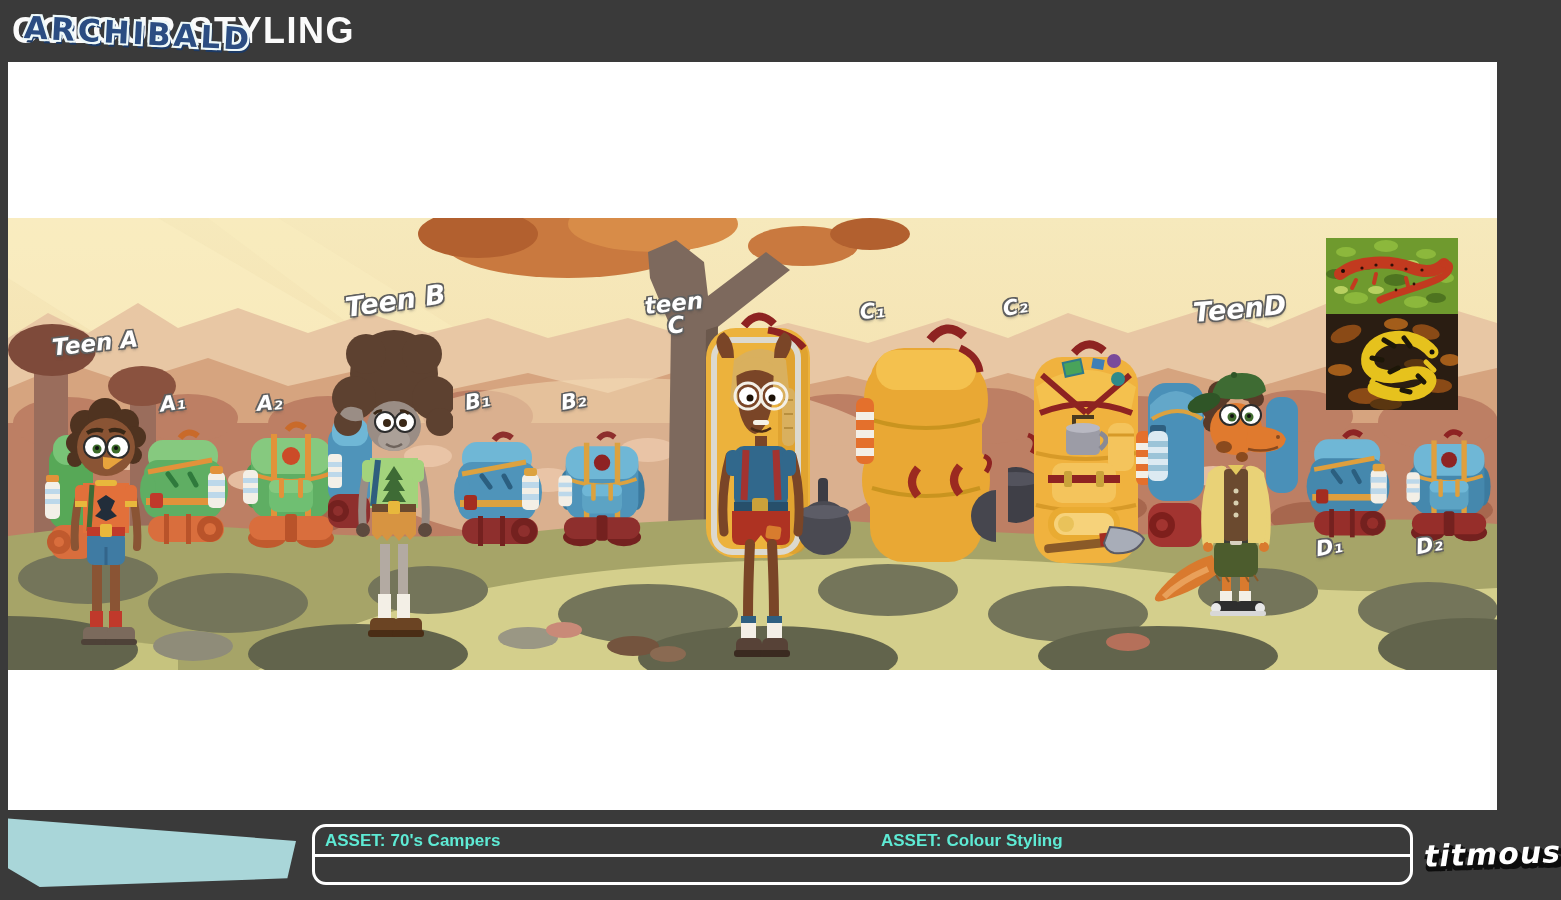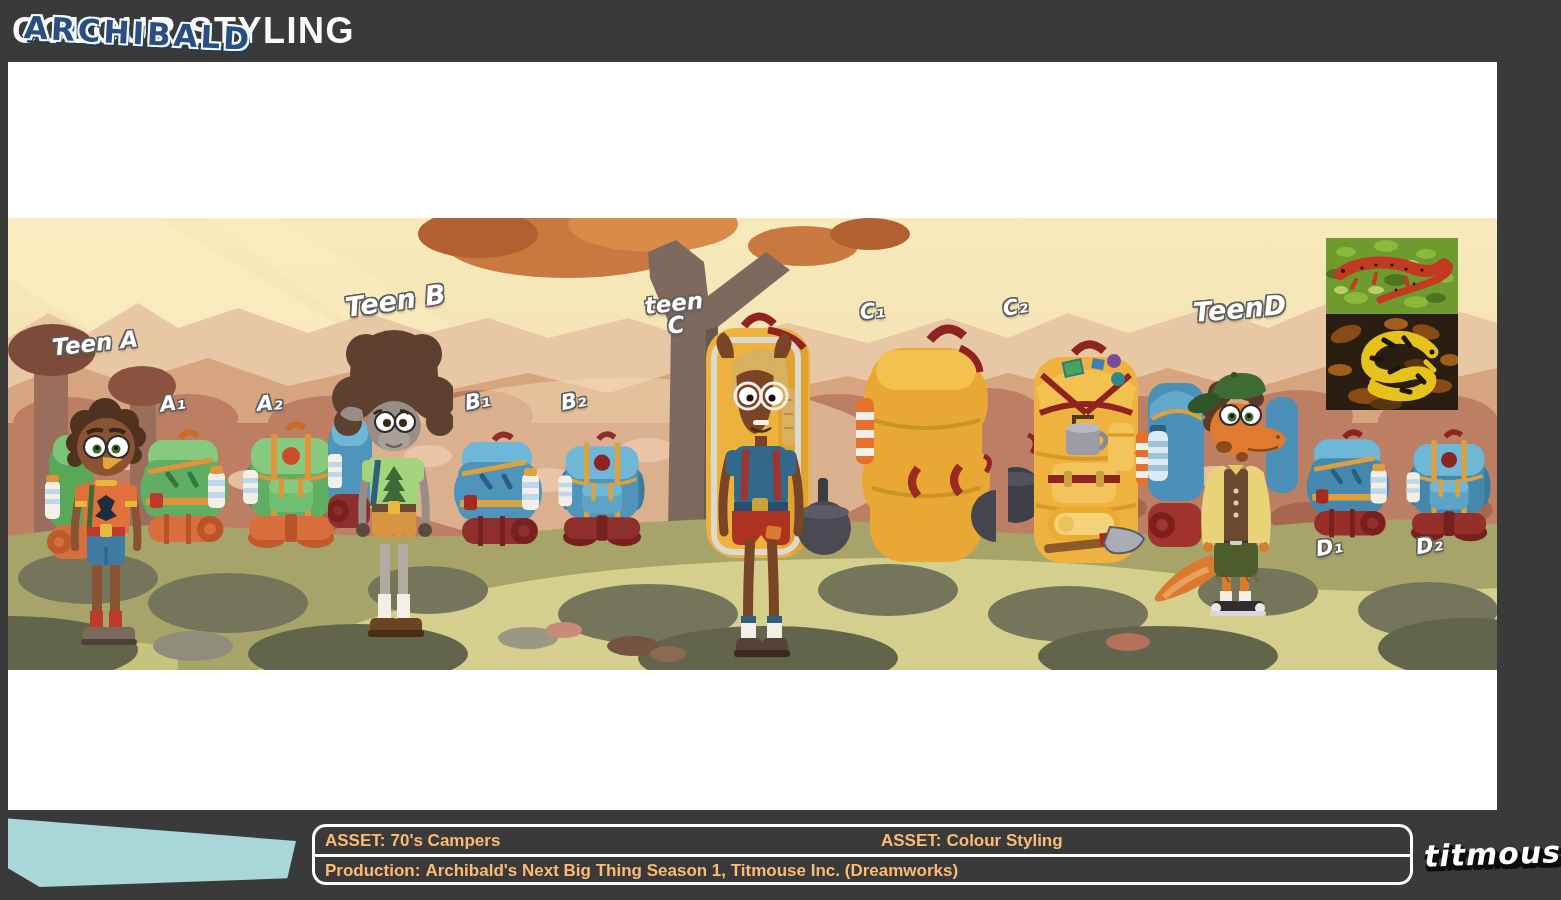--- a/index.html
+++ b/index.html
@@ -27,7 +27,7 @@
           text-shadow:-2px -2px 0 #eef9fa,2px -2px 0 #eef9fa,-2px 2px 0 #eef9fa,2px 2px 0 #eef9fa,
                       3px 4px 0 #1c3a66;}
   .info-table{position:absolute;left:312px;top:824px;width:1101px;height:61px;border:3px solid #fff;
-          border-radius:14px;box-sizing:border-box;color:#fdba74;font-weight:bold;font-size:17px;}
+          border-radius:14px;box-sizing:border-box;color:#5eead4;font-weight:bold;font-size:17px;}
   .info-row1{position:absolute;top:0;left:0;right:0;height:27px;border-bottom:3px solid #fff;}
   .cell-asset{position:absolute;left:10px;top:4px;}
   .cell-type{position:absolute;left:566px;top:4px;}

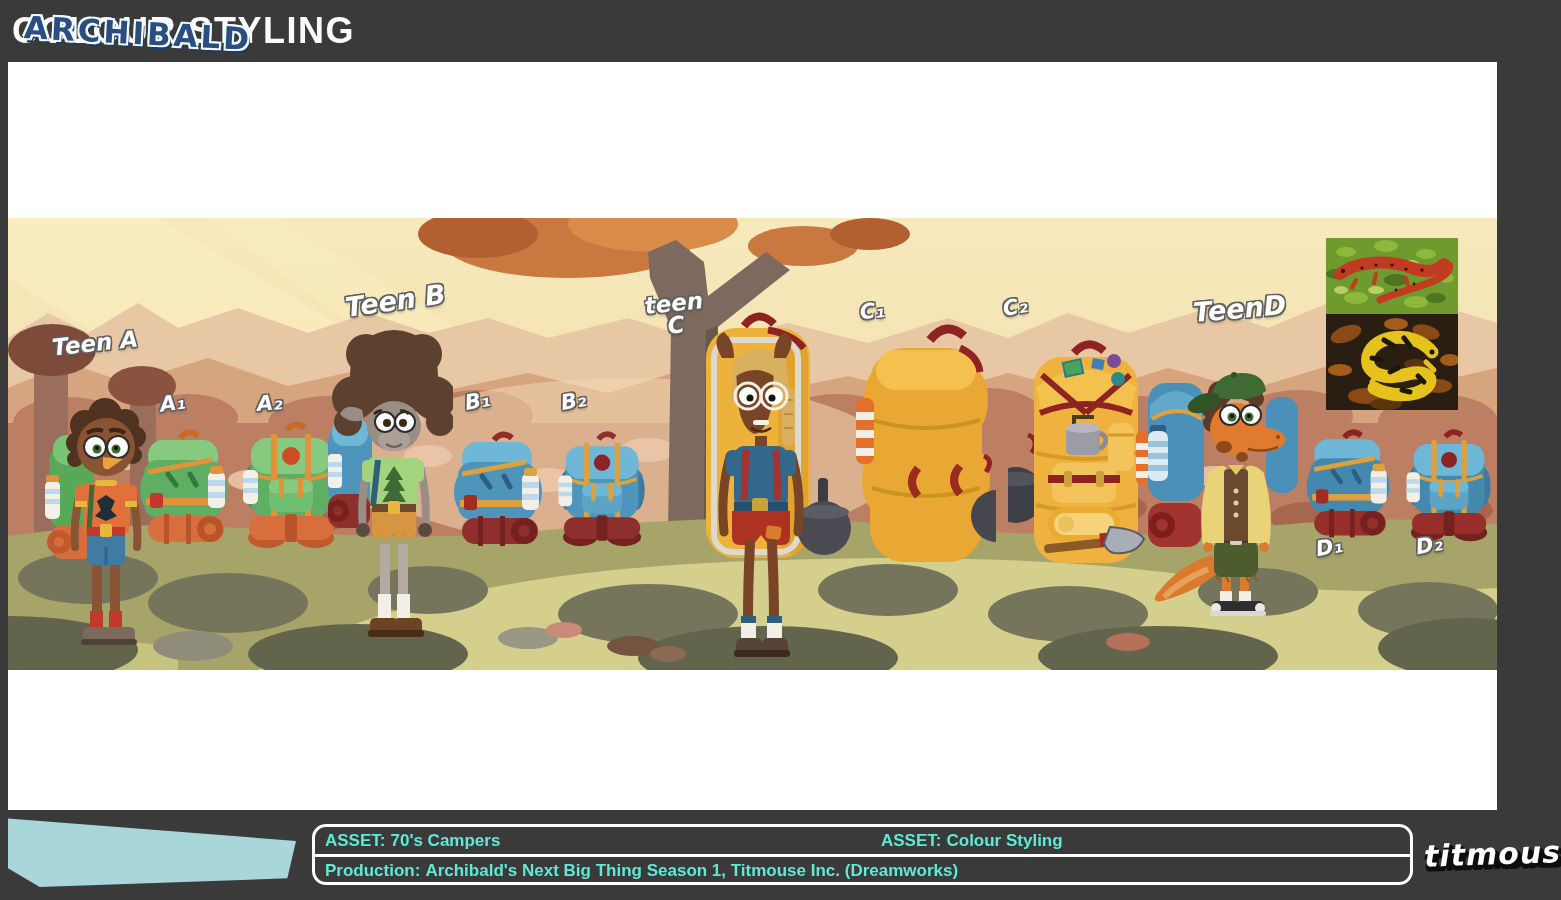--- a/index.html
+++ b/index.html
@@ -656,9 +656,6 @@
       <span>ASSET:</span><span>Colour Styling</span>
     </div>
   </div>
-  <div class="cell-prod kv">
-    <span>Production:</span><span>Archibald's Next Big Thing Season 1, Titmouse Inc. (Dreamworks)</span>
-  </div>
 </div>
 
 <div class="titmouse">titmouse</div>

